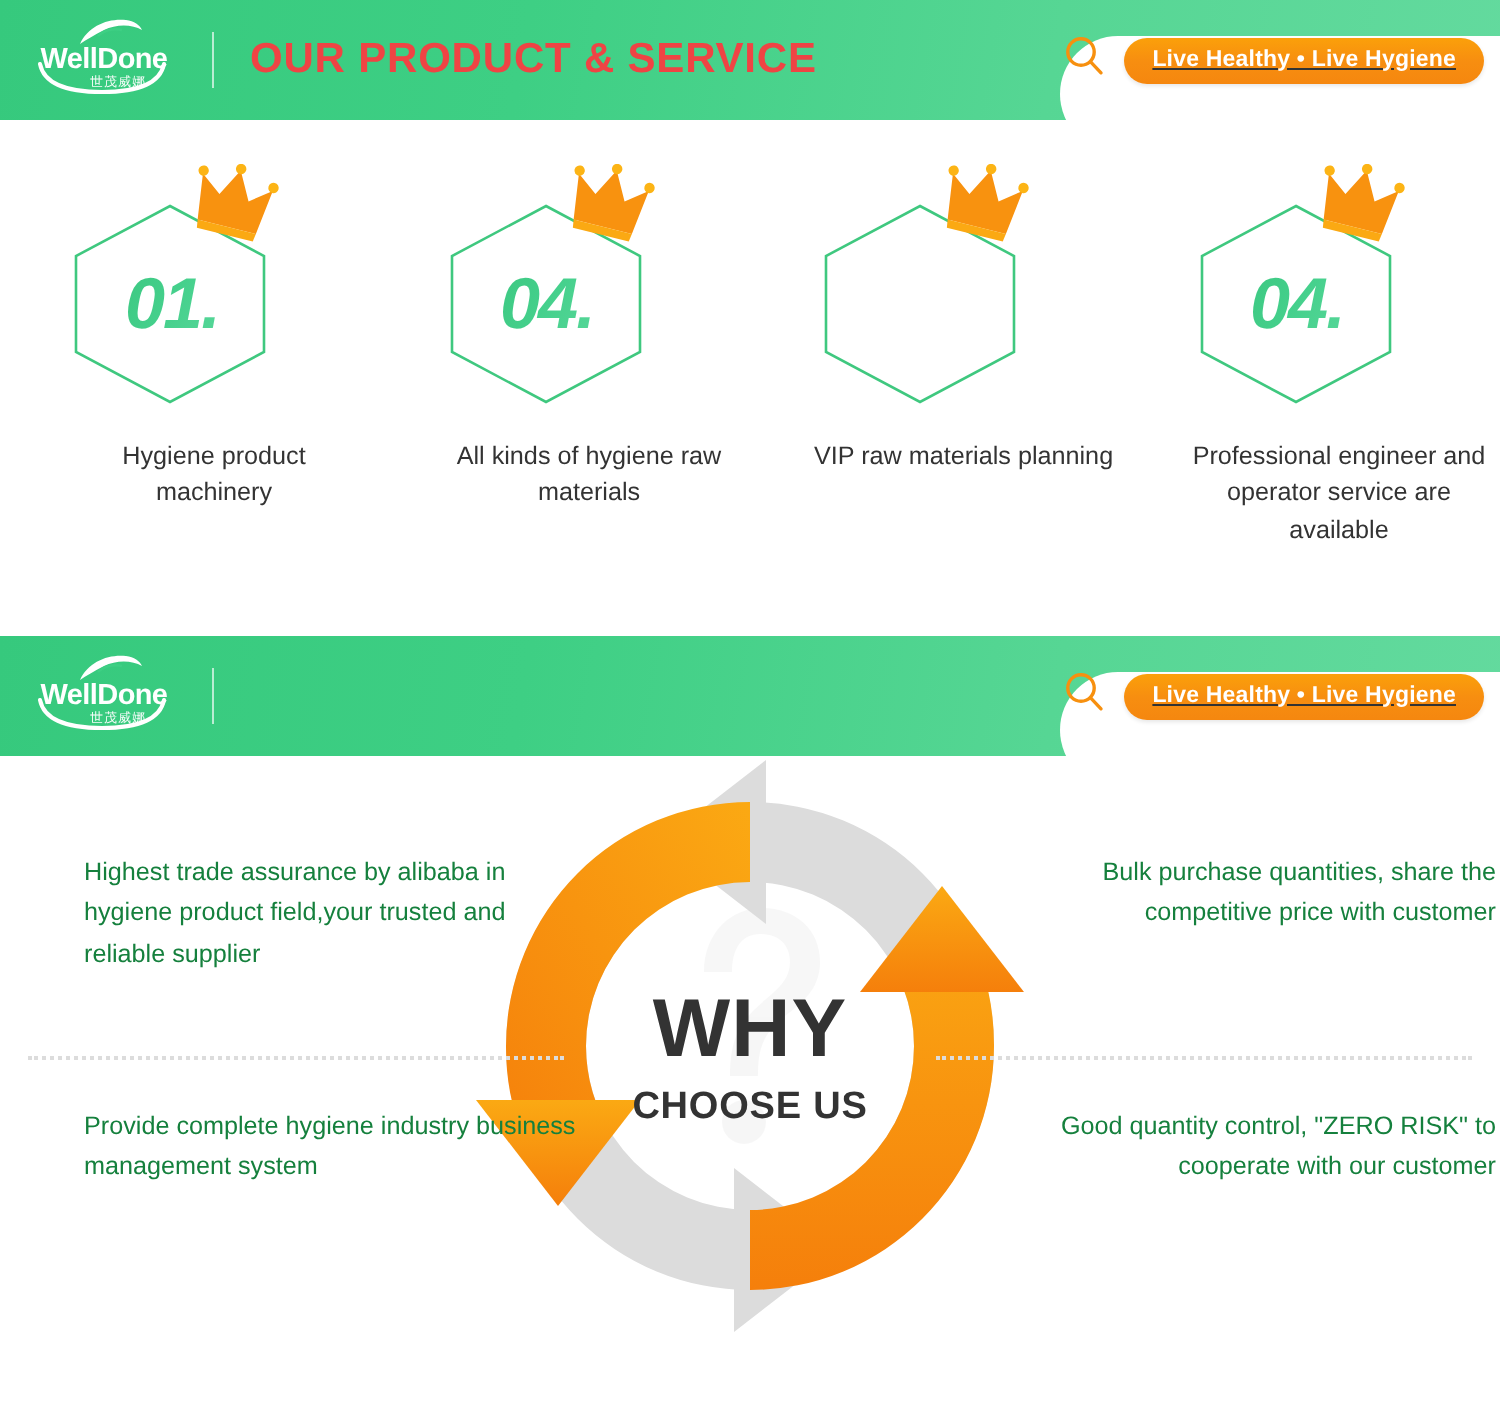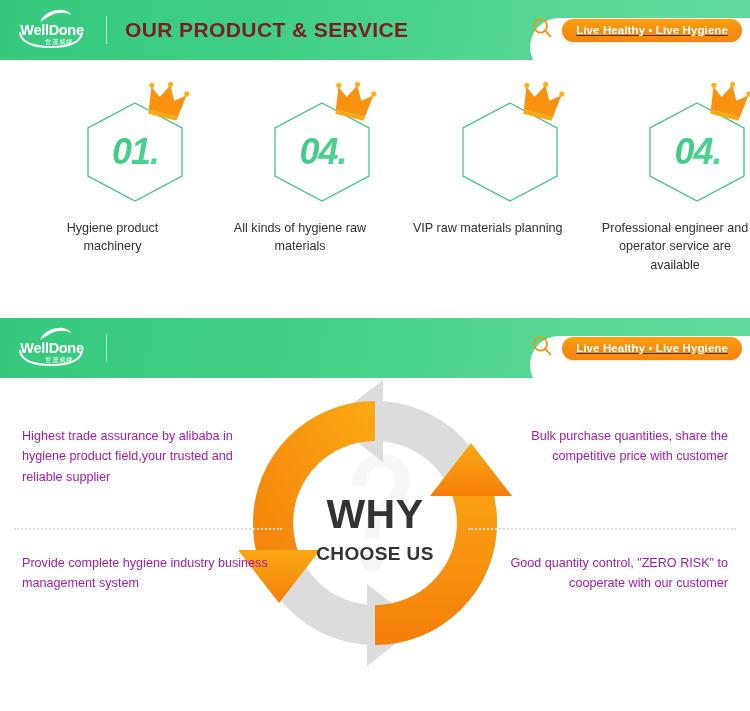--- a/index.html
+++ b/index.html
@@ -90,7 +90,7 @@
     flex:0 0 auto;
   }
   .banner-title{
-    color:#7f1d1d;
+    color:#ef4444;
     font-size:21px;
     font-weight:bold;
     letter-spacing:0.4px;

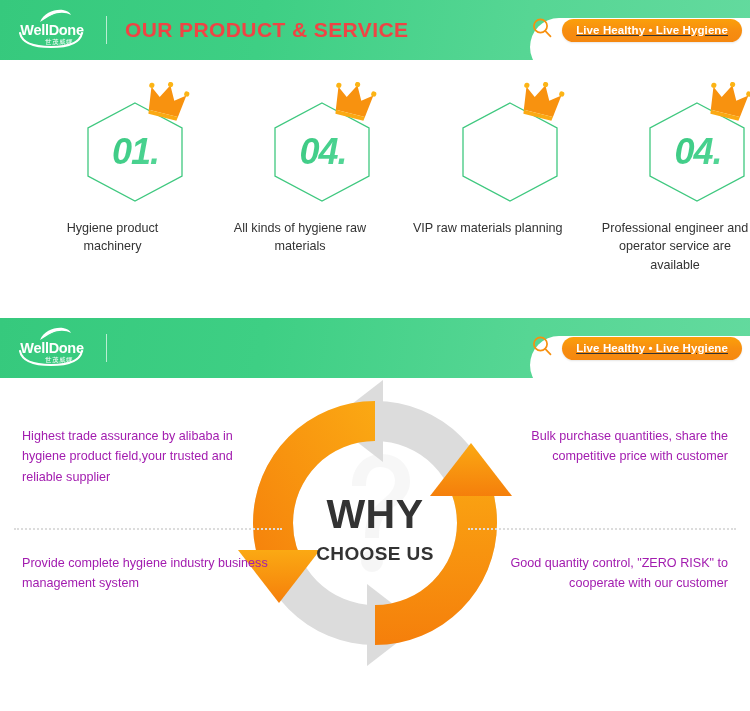--- a/index.html
+++ b/index.html
@@ -132,7 +132,8 @@
     flex:1 1 0;
     display:flex;
     flex-direction:column;
-    align-items:flex-end;
+    align-items:flex-start;
+    padding-left:32px;
   }
   .hex-wrap{
     position:relative;

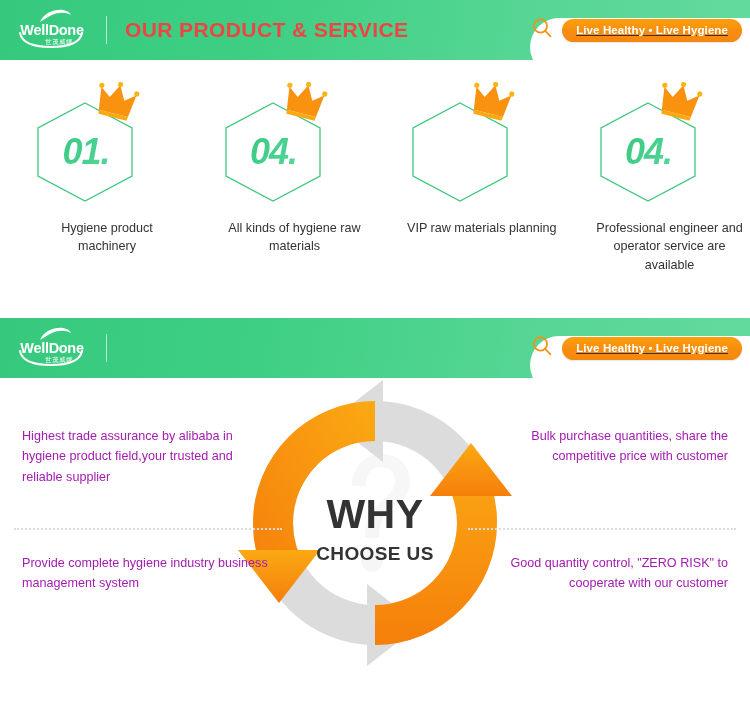--- a/index.html
+++ b/index.html
@@ -188,7 +188,8 @@
     width:100%;
     font-size:12.6px;
     line-height:1.62;
-    color:#a21caf;
+    color:#15803d;
+    margin-left:20px;
   }
   .why-col.left .why-item{ text-align:left; }
   .why-col.right .why-item{ text-align:right; }

